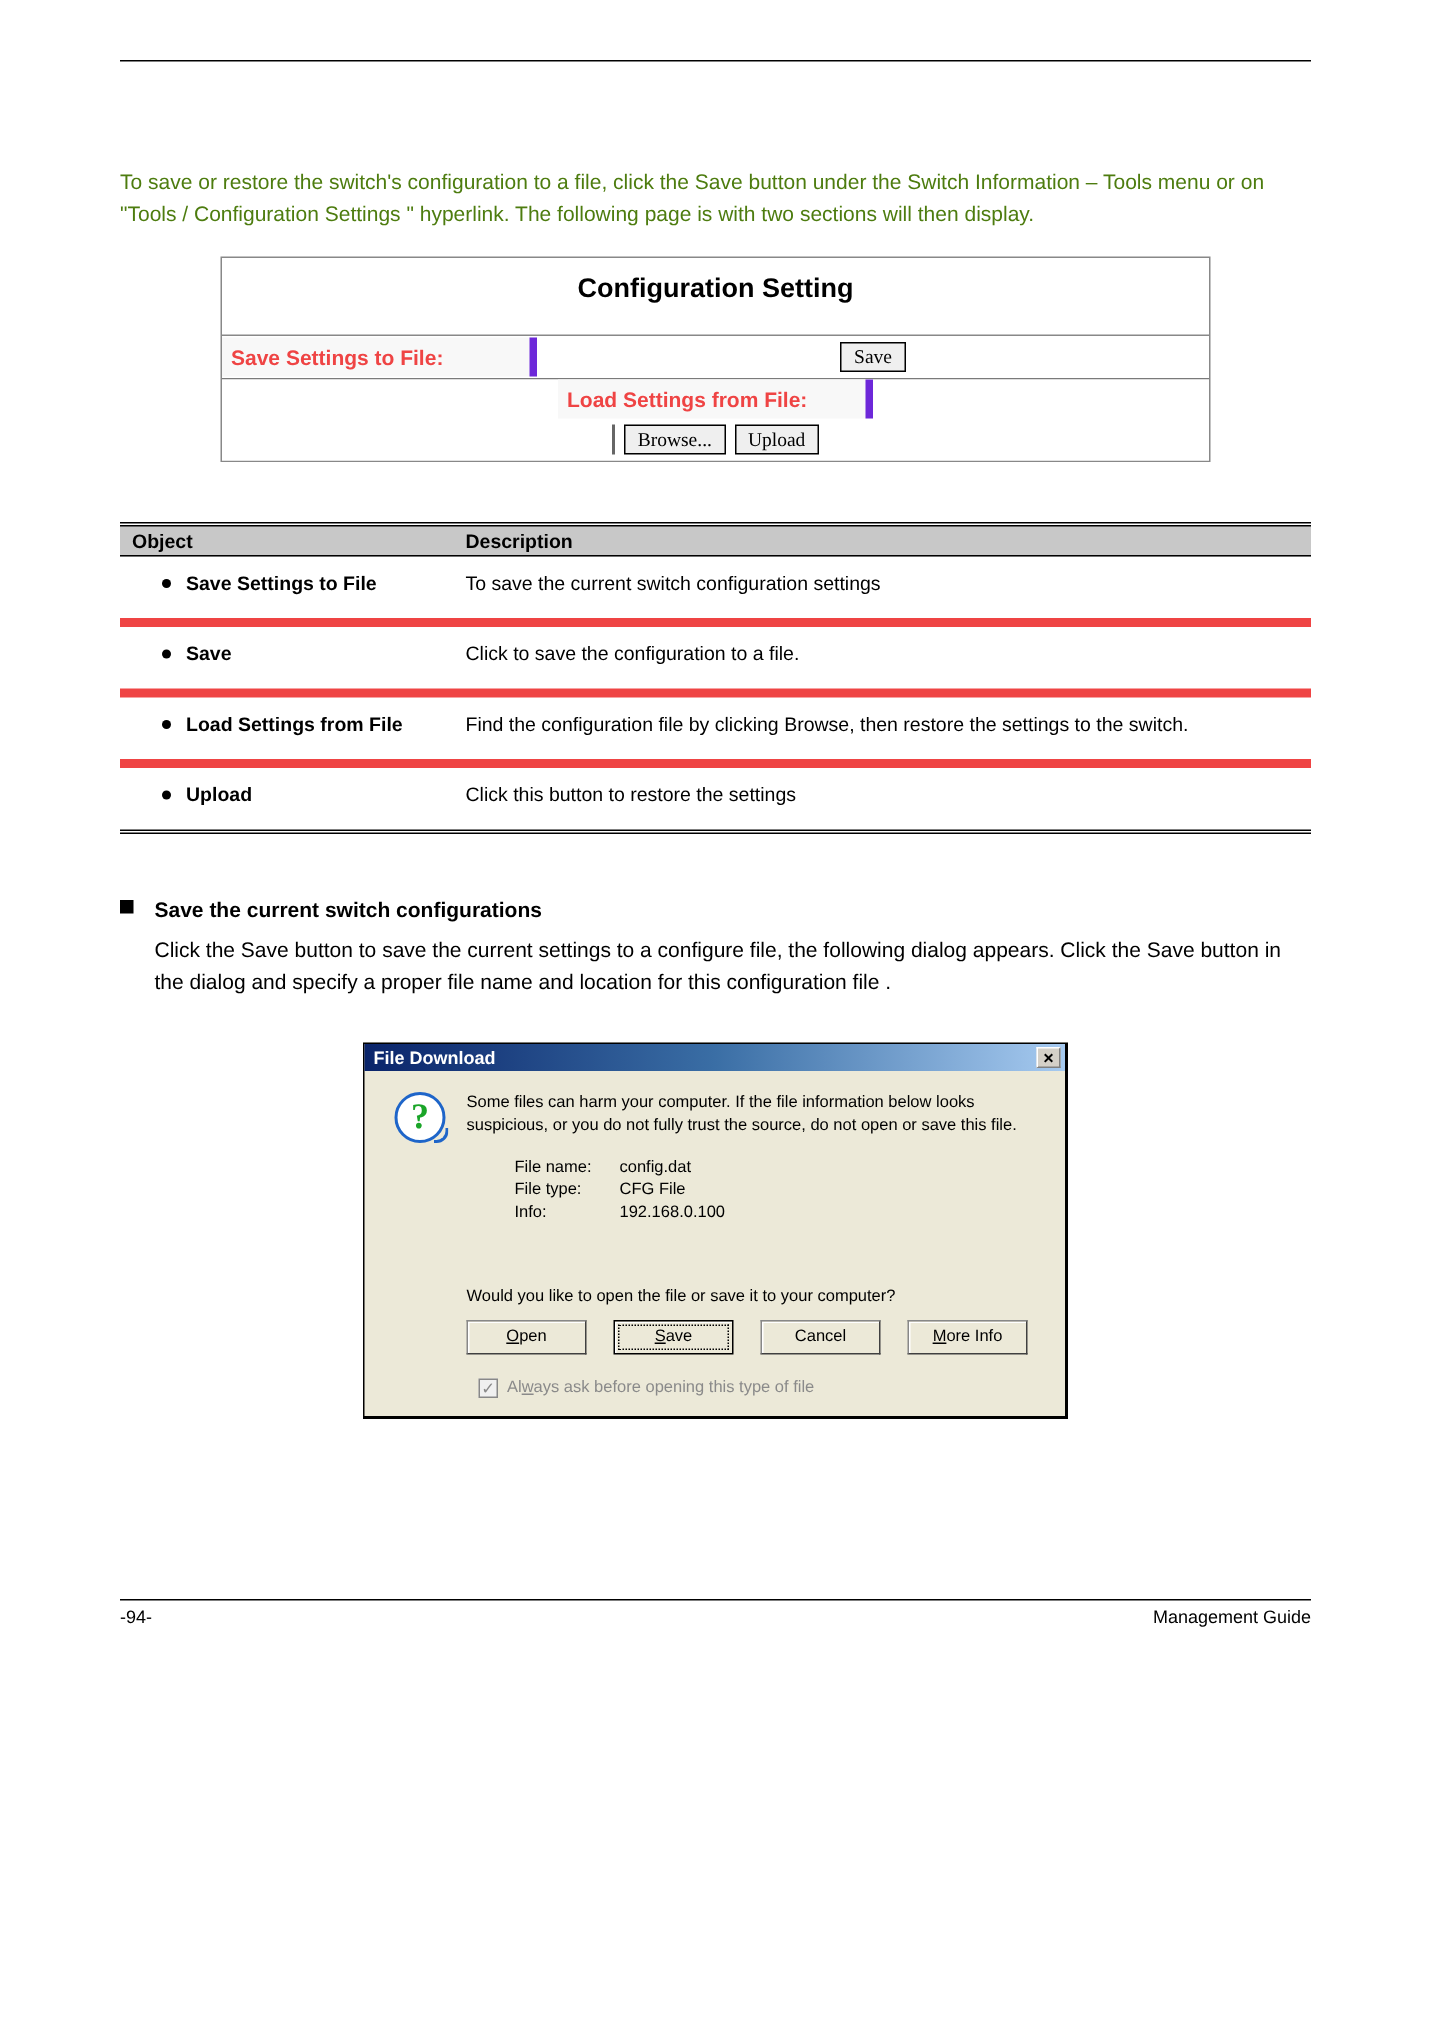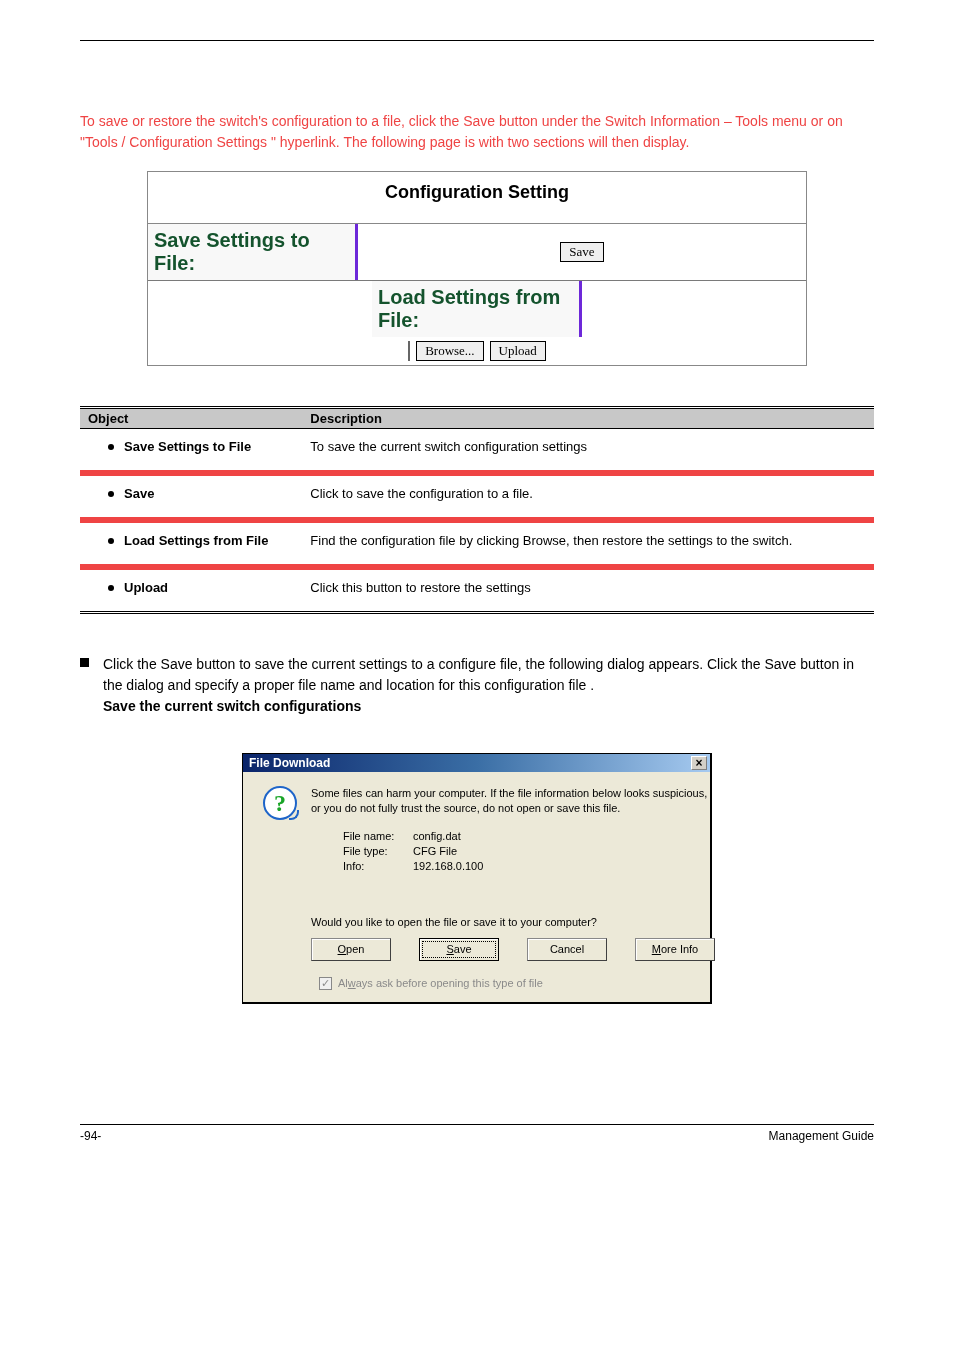--- a/index.html
+++ b/index.html
@@ -23,7 +23,7 @@
   .body-text {
     font-size: 14px;
     line-height: 1.5;
-    color: #ef4444;
+    color: #4d7c0f;
     margin: 10px 0 18px 0;
   }
   

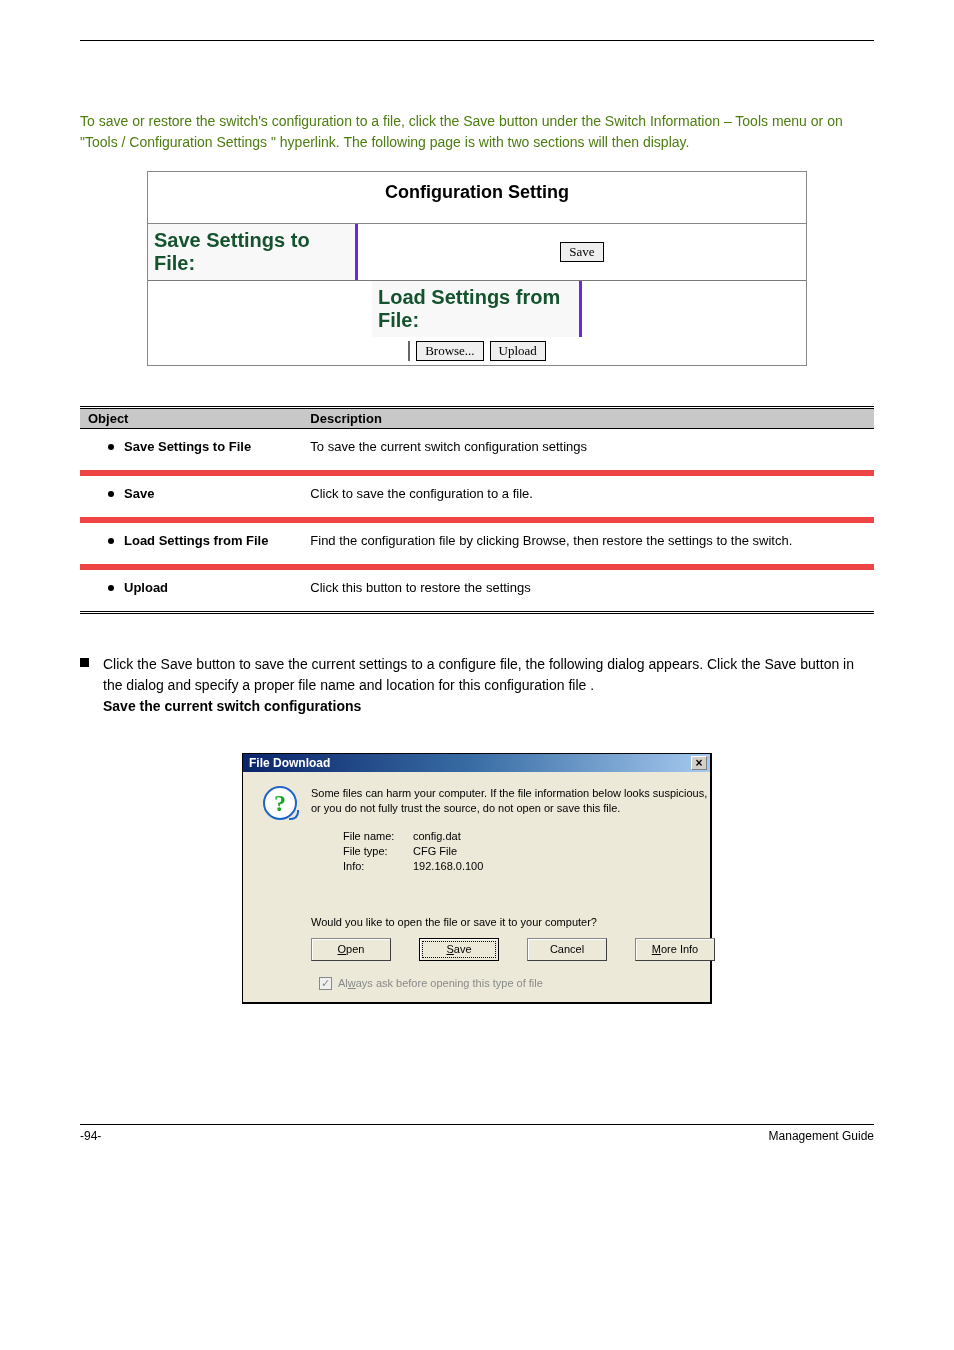--- a/index.html
+++ b/index.html
@@ -52,9 +52,9 @@
     width: 210px;
     padding: 5px 6px;
     font-weight: bold;
-    color: #14532d;
-    font-size: 20px;
-    border-right: 3px solid #6d28d9;
+    color: #ef4444;
+    font-size: 14px;
+    border-right: 5px solid #6d28d9;
     background: #f8f8f8;
   }
   .config-cell {

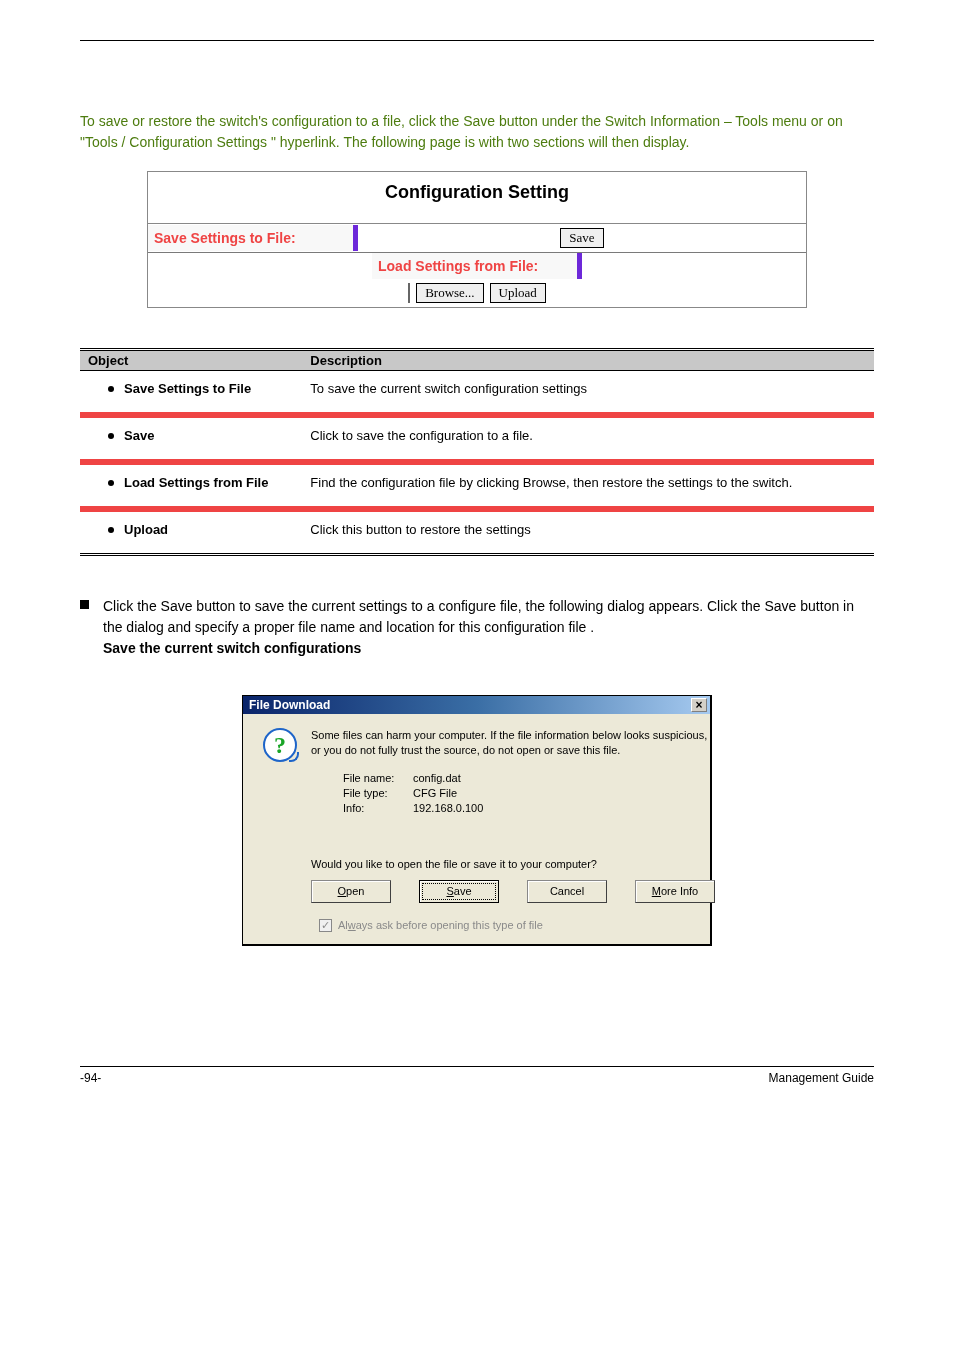--- a/index.html
+++ b/index.html
@@ -343,8 +343,8 @@
   <div class="square-para">
     <div class="square-bullet"></div>
     <div class="square-text">
+      <div style="font-weight:bold;margin-bottom:6px">Save the current switch configurations</div>
       <div>Click the Save button to save the current settings to a configure file, the following dialog appears. Click the Save button in the dialog and specify a proper file name and location for this configuration file .</div>
-      <div style="font-weight:bold;margin-bottom:6px">Save the current switch configurations</div>
     </div>
   </div>
 

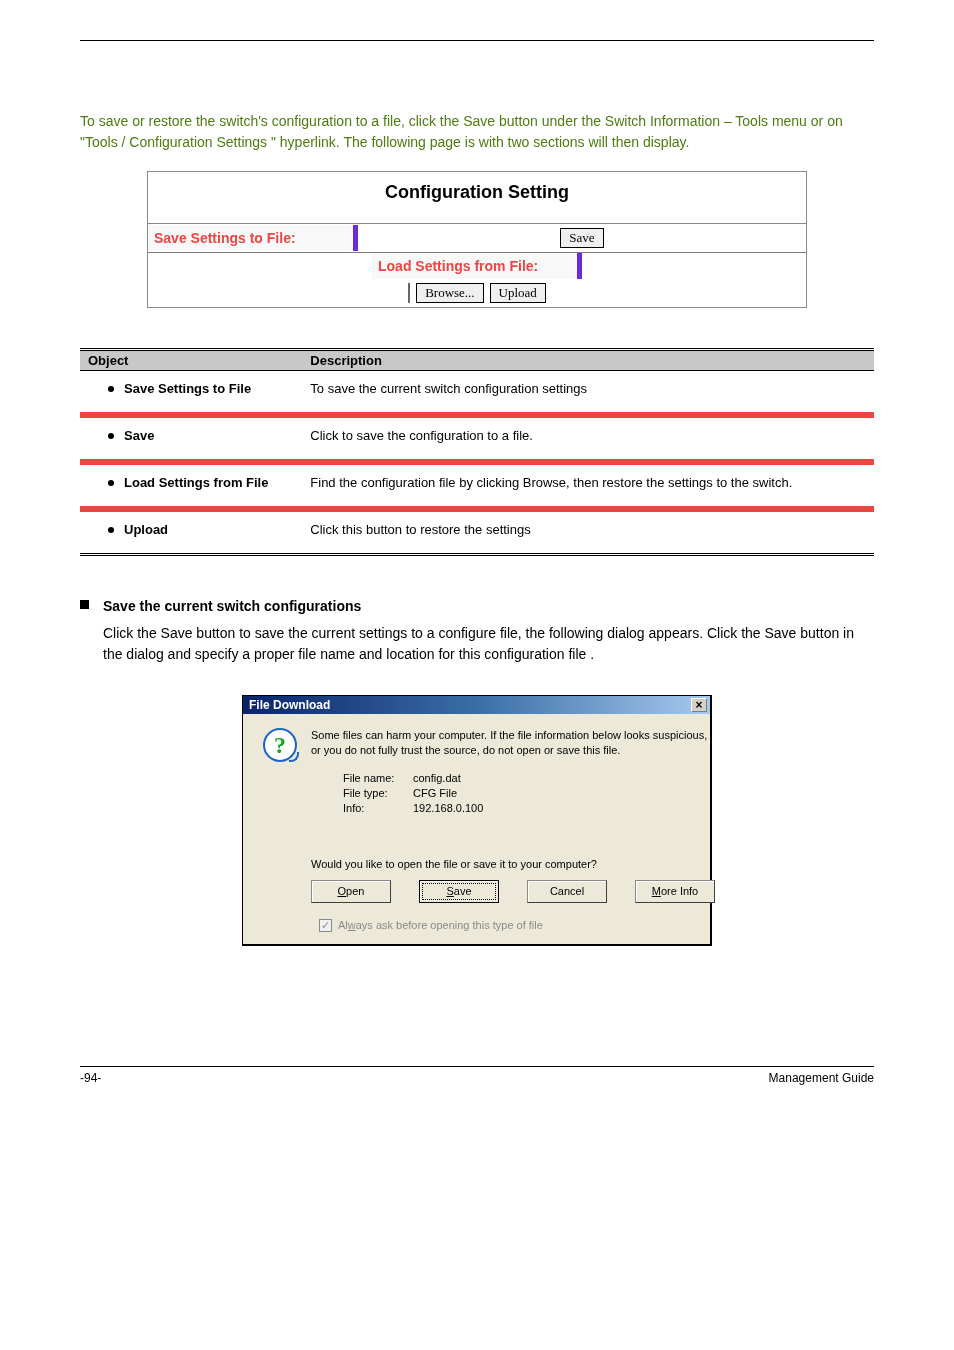--- a/index.html
+++ b/index.html
@@ -218,7 +218,7 @@
   .dlg-prompt { margin-bottom: 10px; }
   .dlg-btnrow {
     display: flex;
-    gap: 28px;
+    gap: 18px;
     justify-content: flex-start;
     margin-bottom: 10px;
   }

